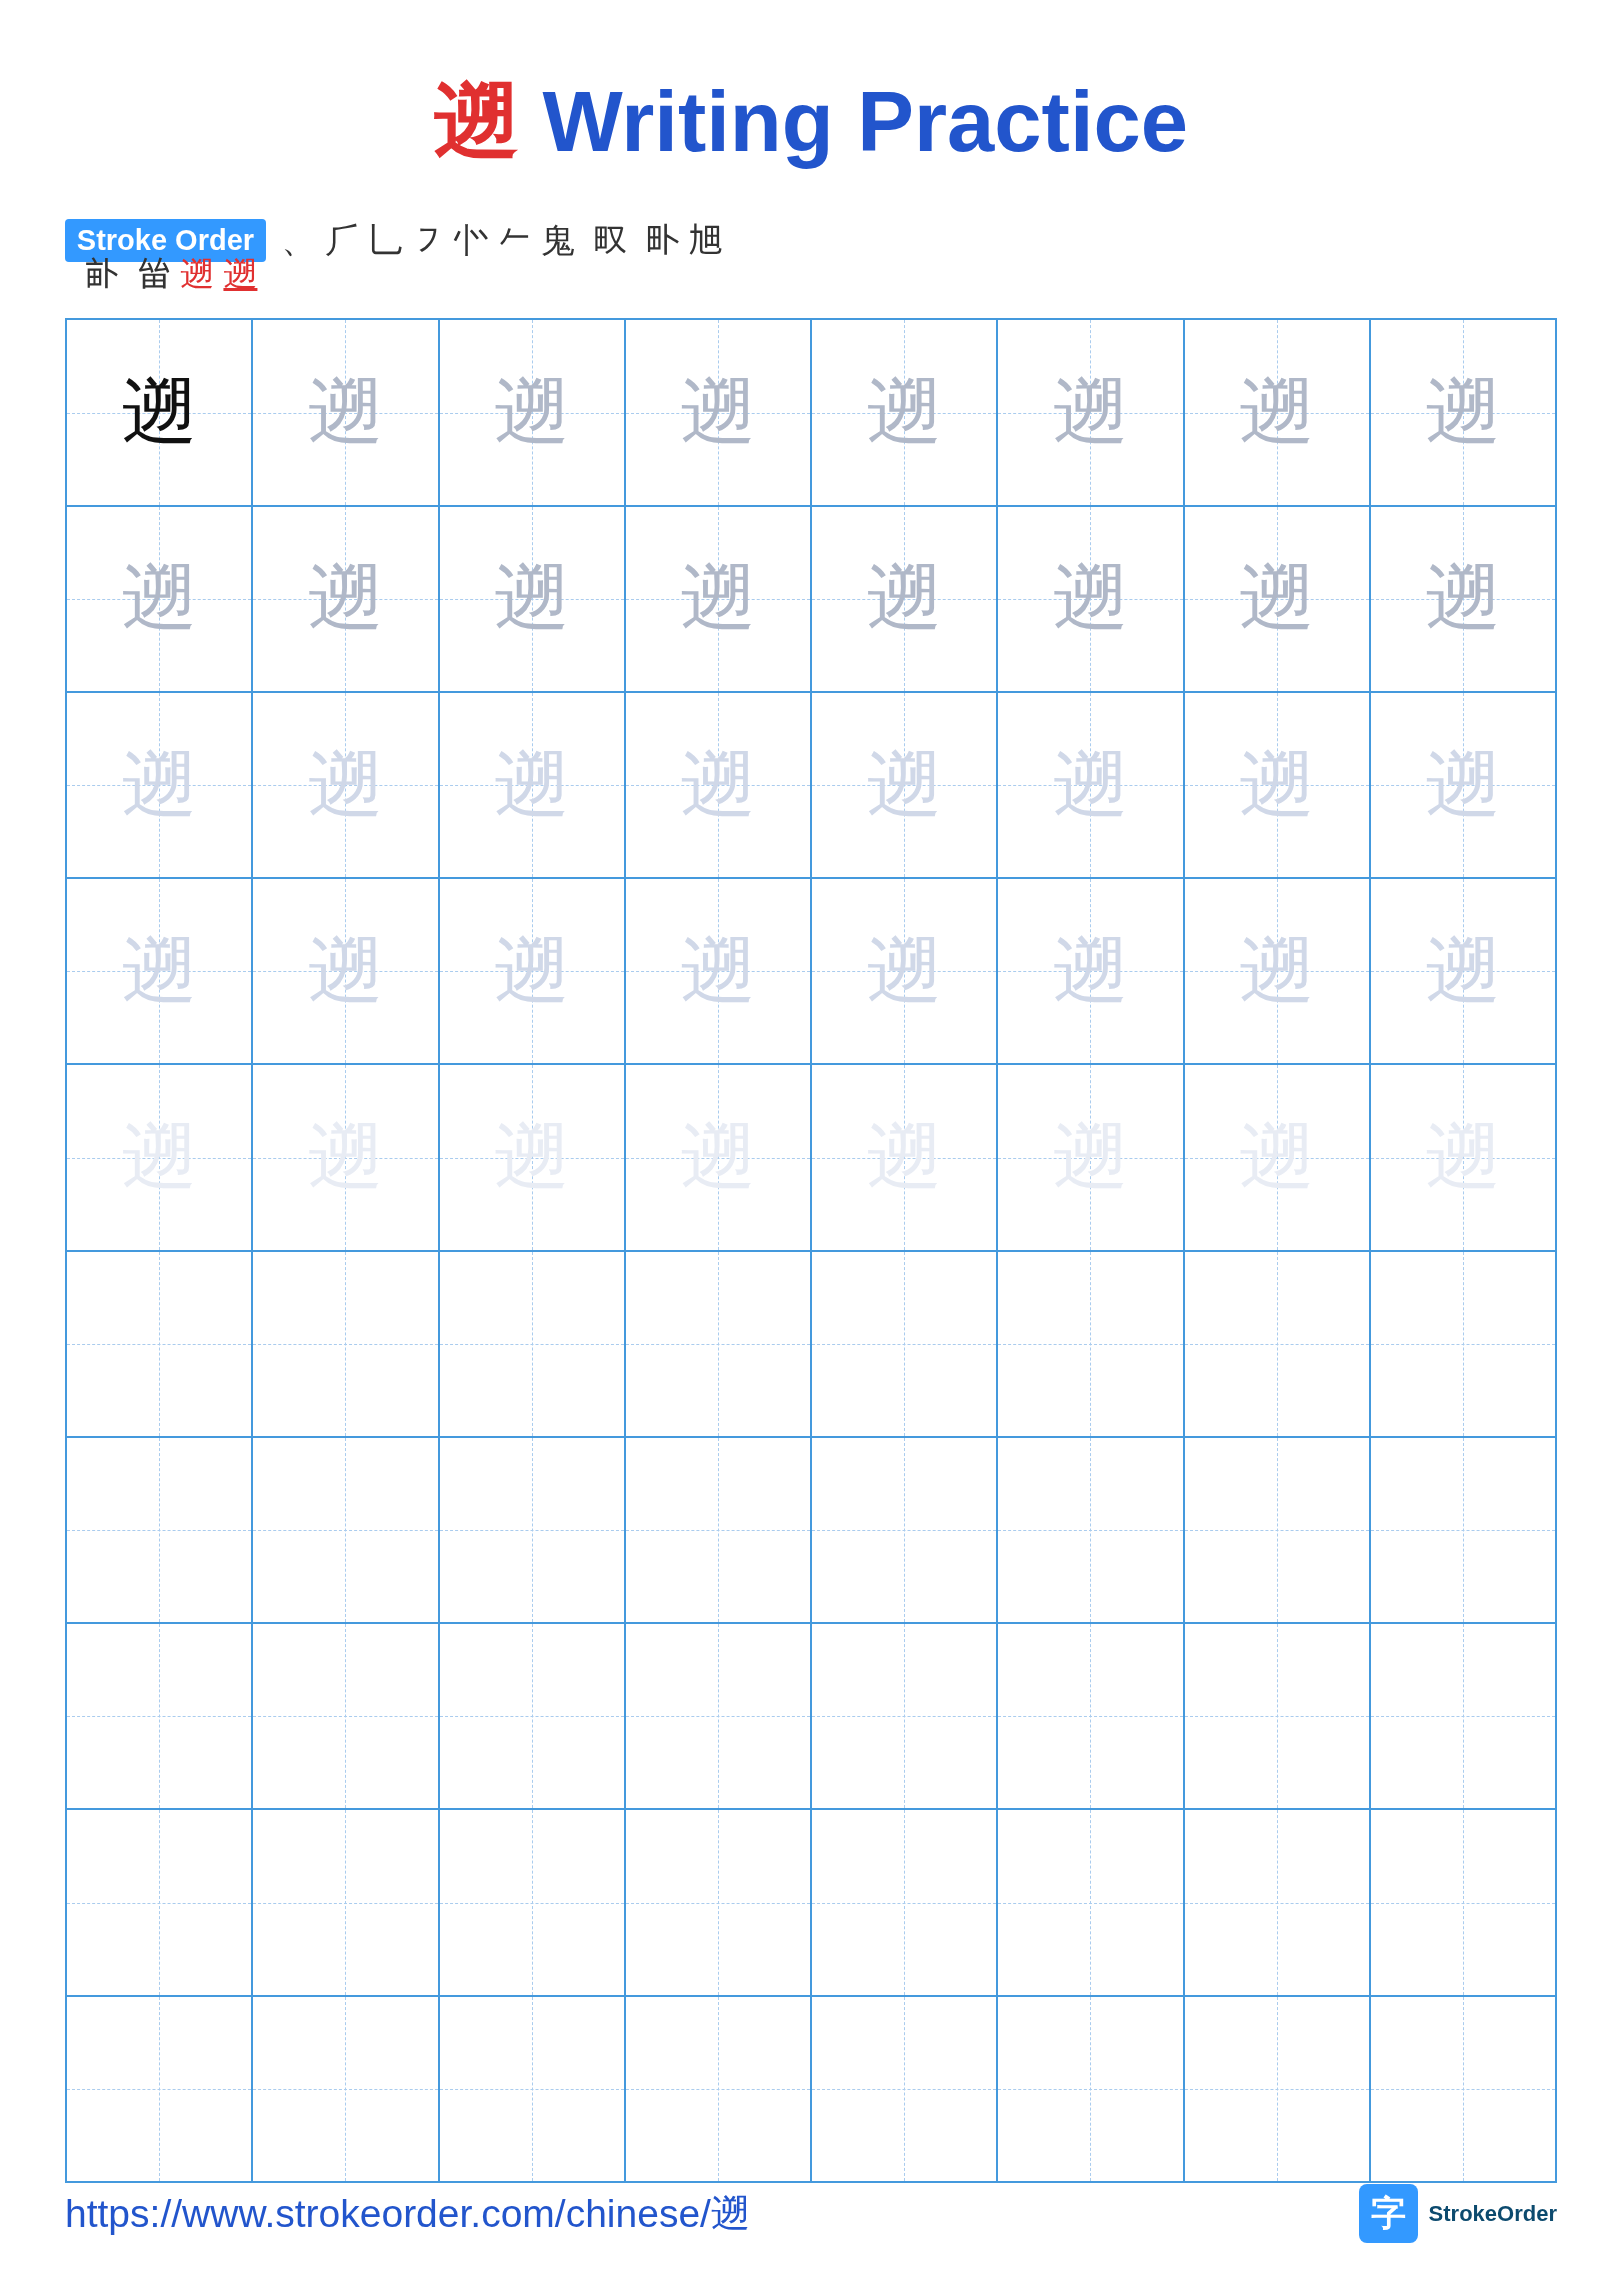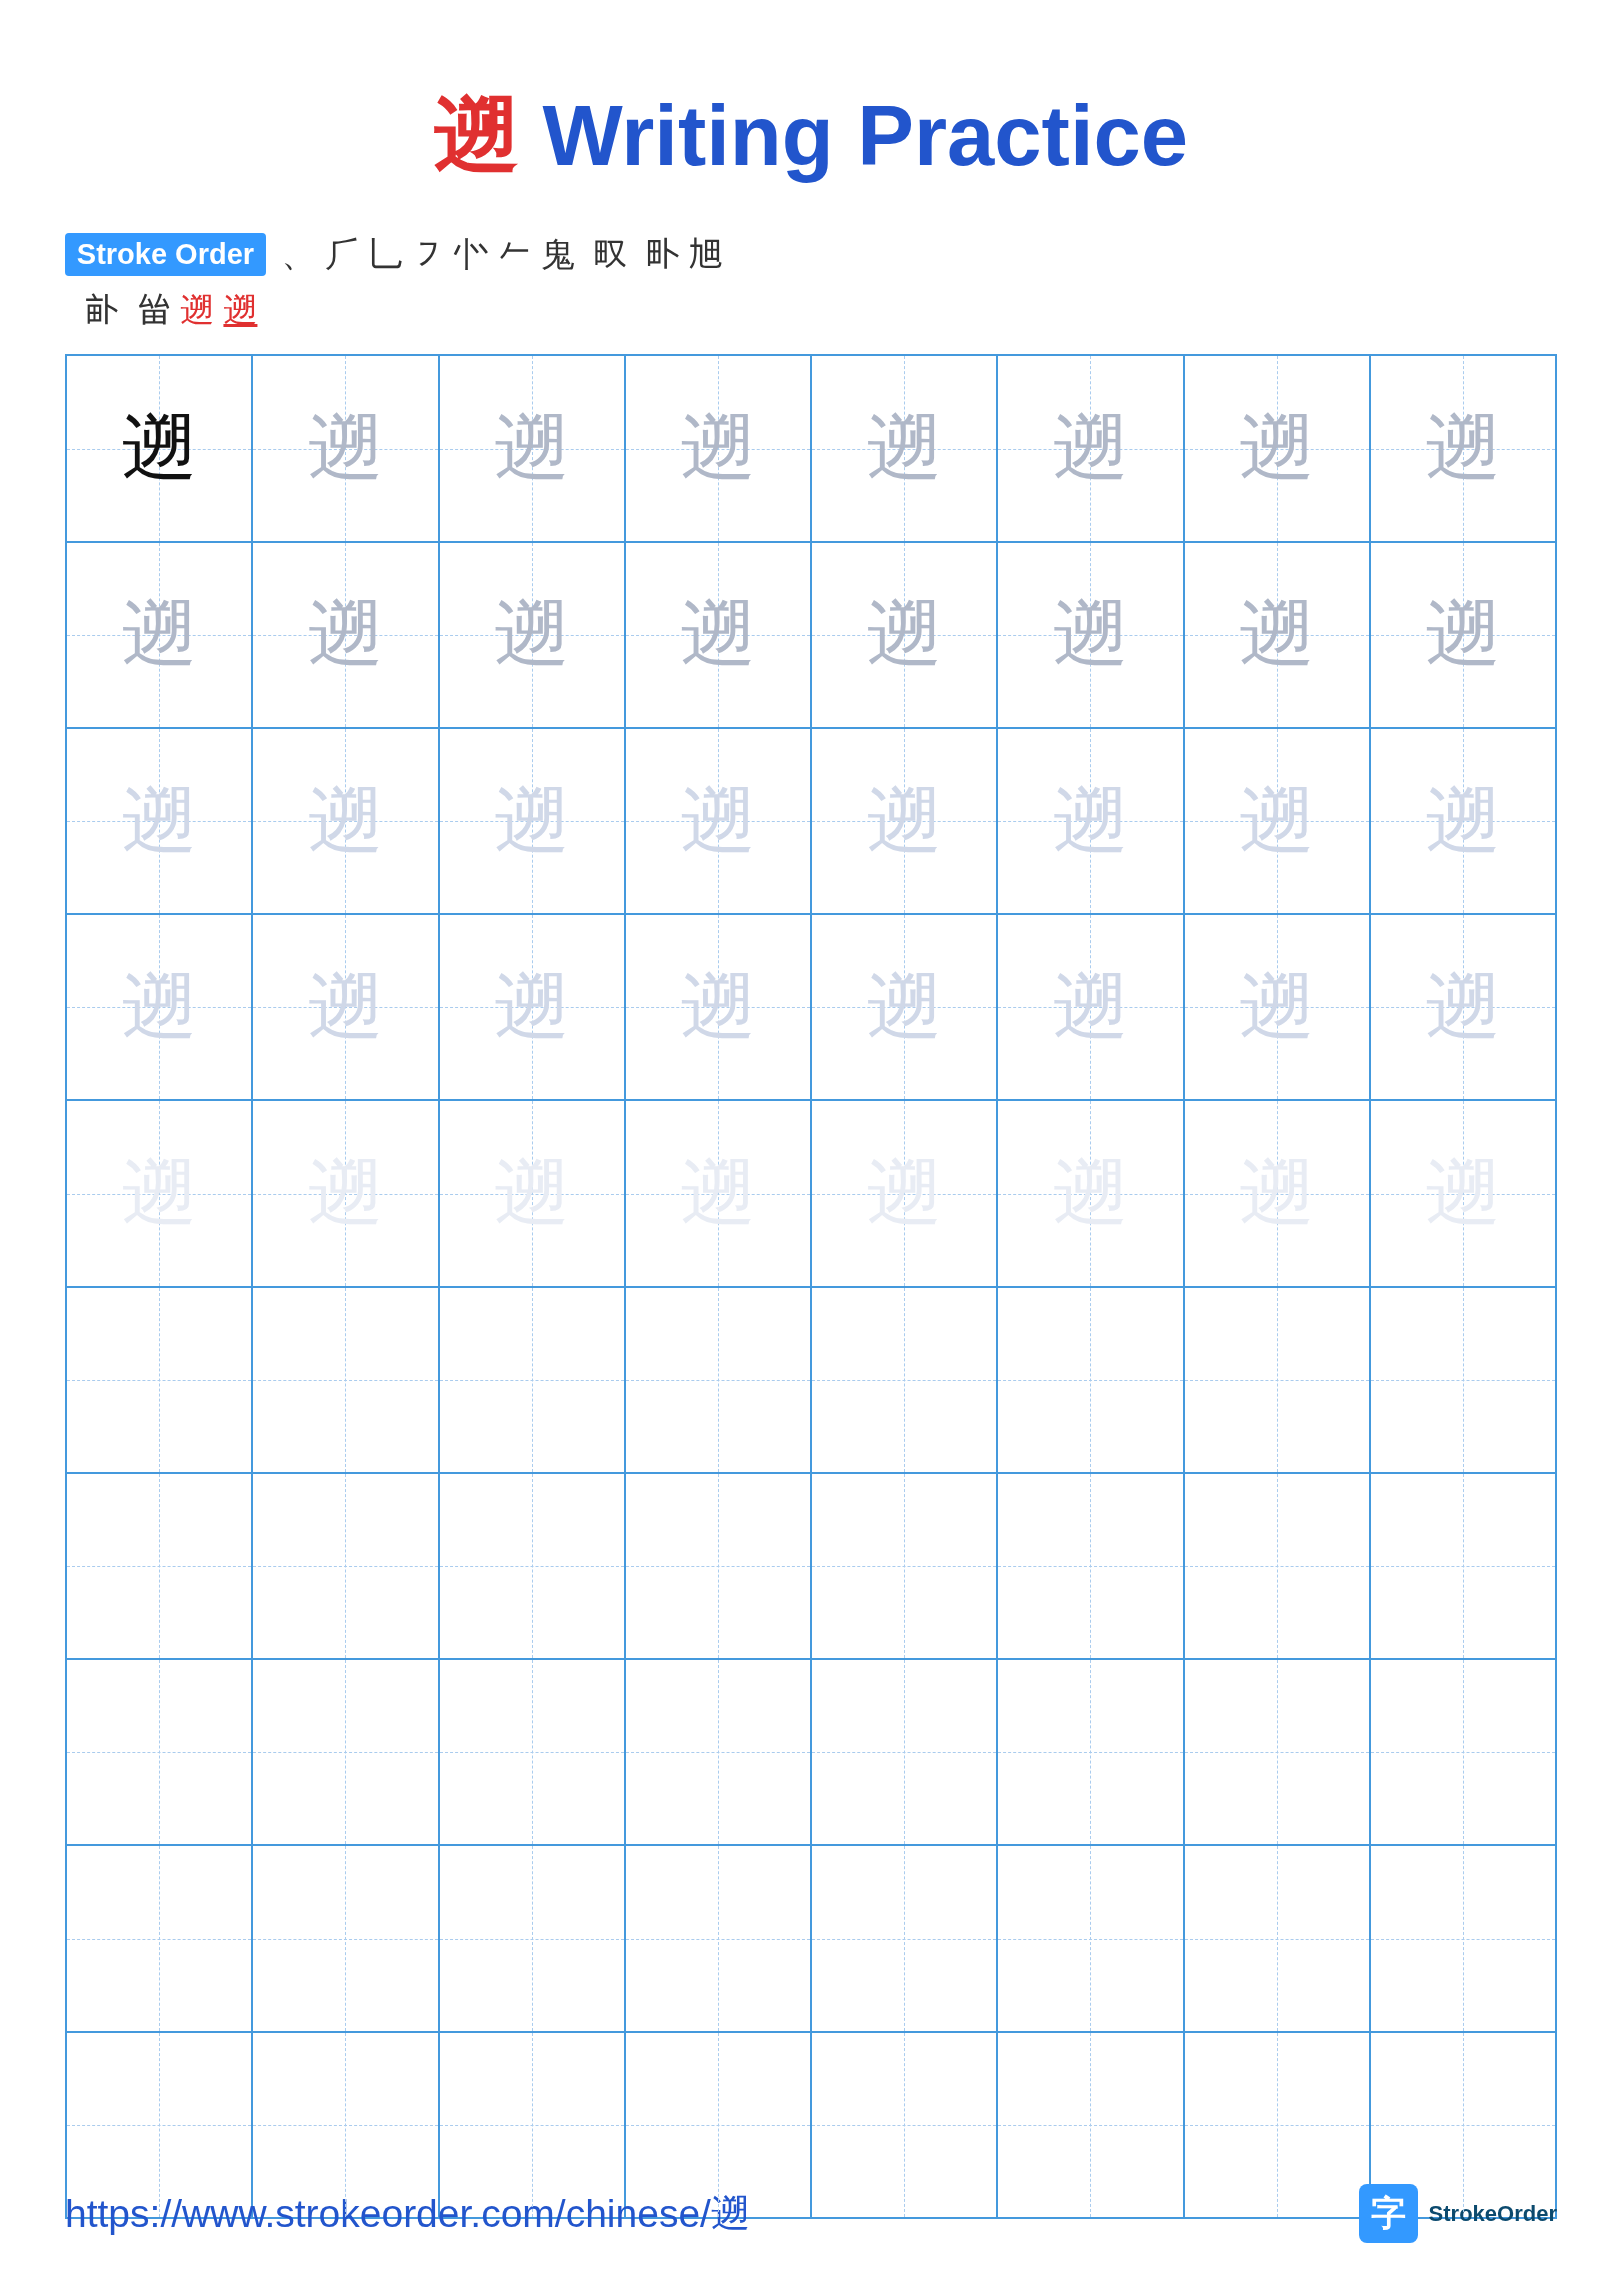--- a/index.html
+++ b/index.html
@@ -16,7 +16,7 @@
       width: 1622px;
       height: 2295px;
       background: #fff;
-      padding: 53px 65px;
+      padding: 39px 65px;
       position: relative;
     }
 

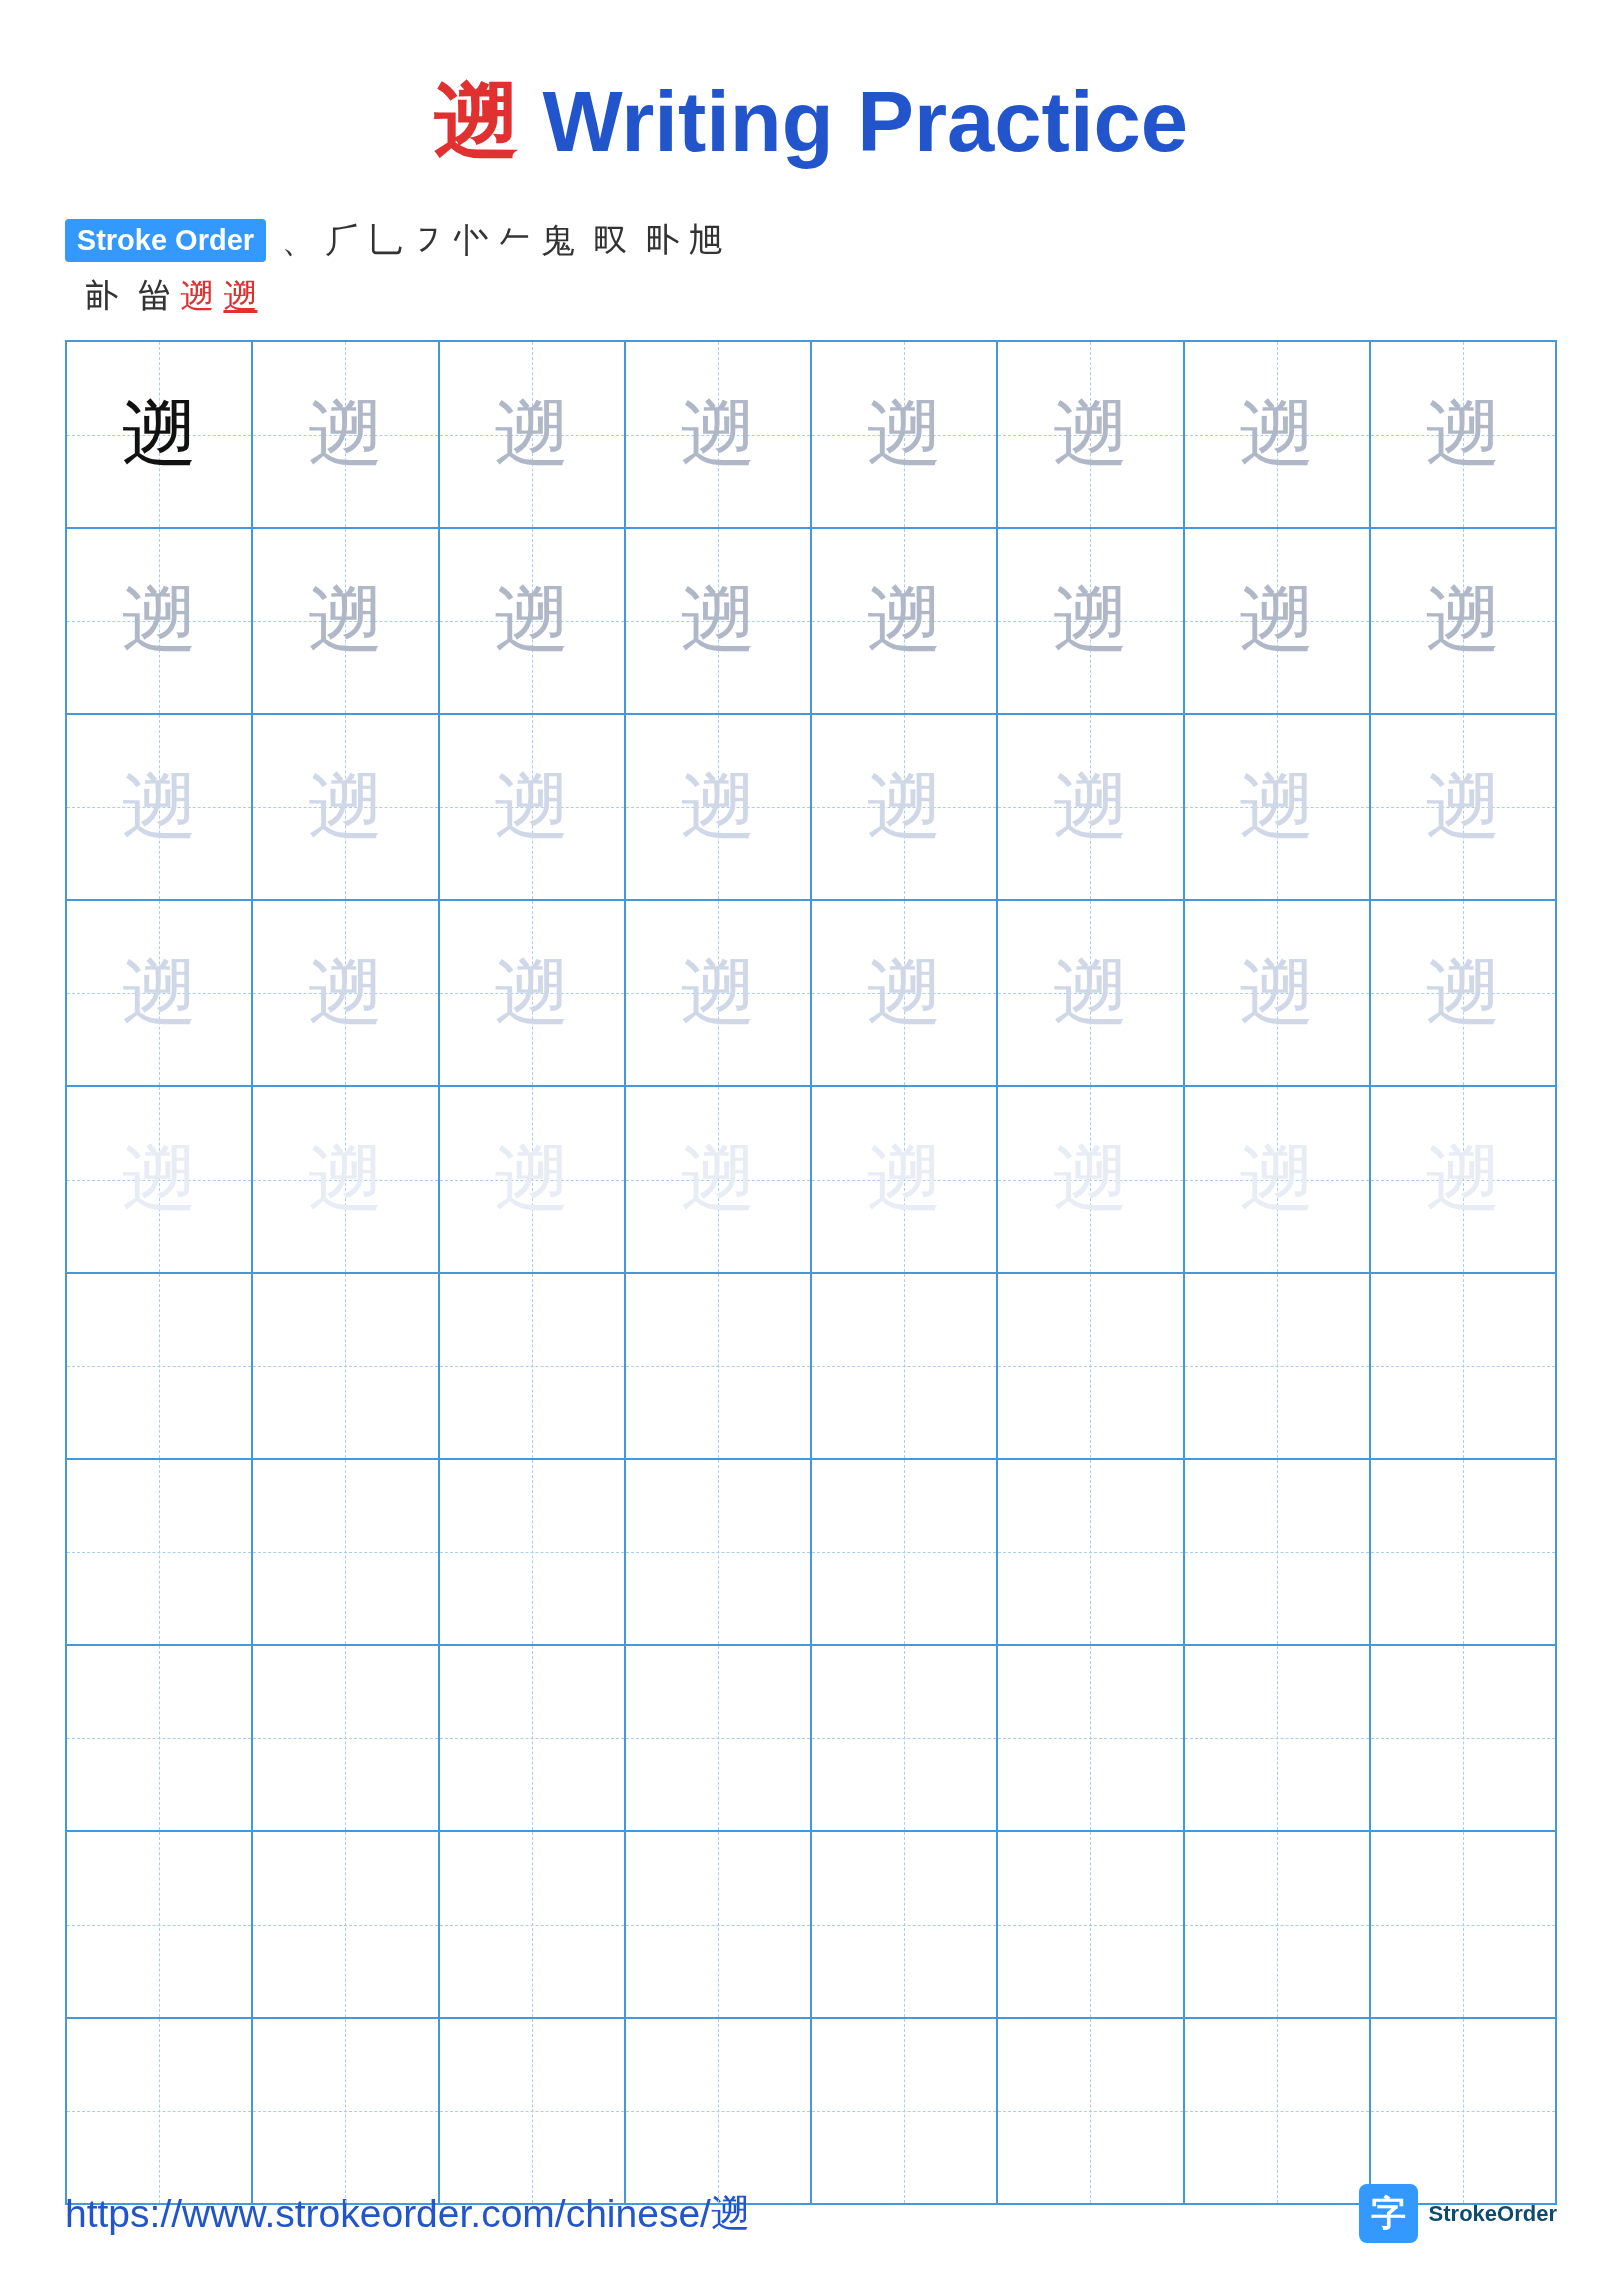--- a/index.html
+++ b/index.html
@@ -43,7 +43,7 @@
       display: flex;
       flex-wrap: wrap;
       align-items: center;
-      margin-bottom: 31px;
+      margin-bottom: 9px;
       gap: 5.2px;
     }
     .stroke-order-badge {

